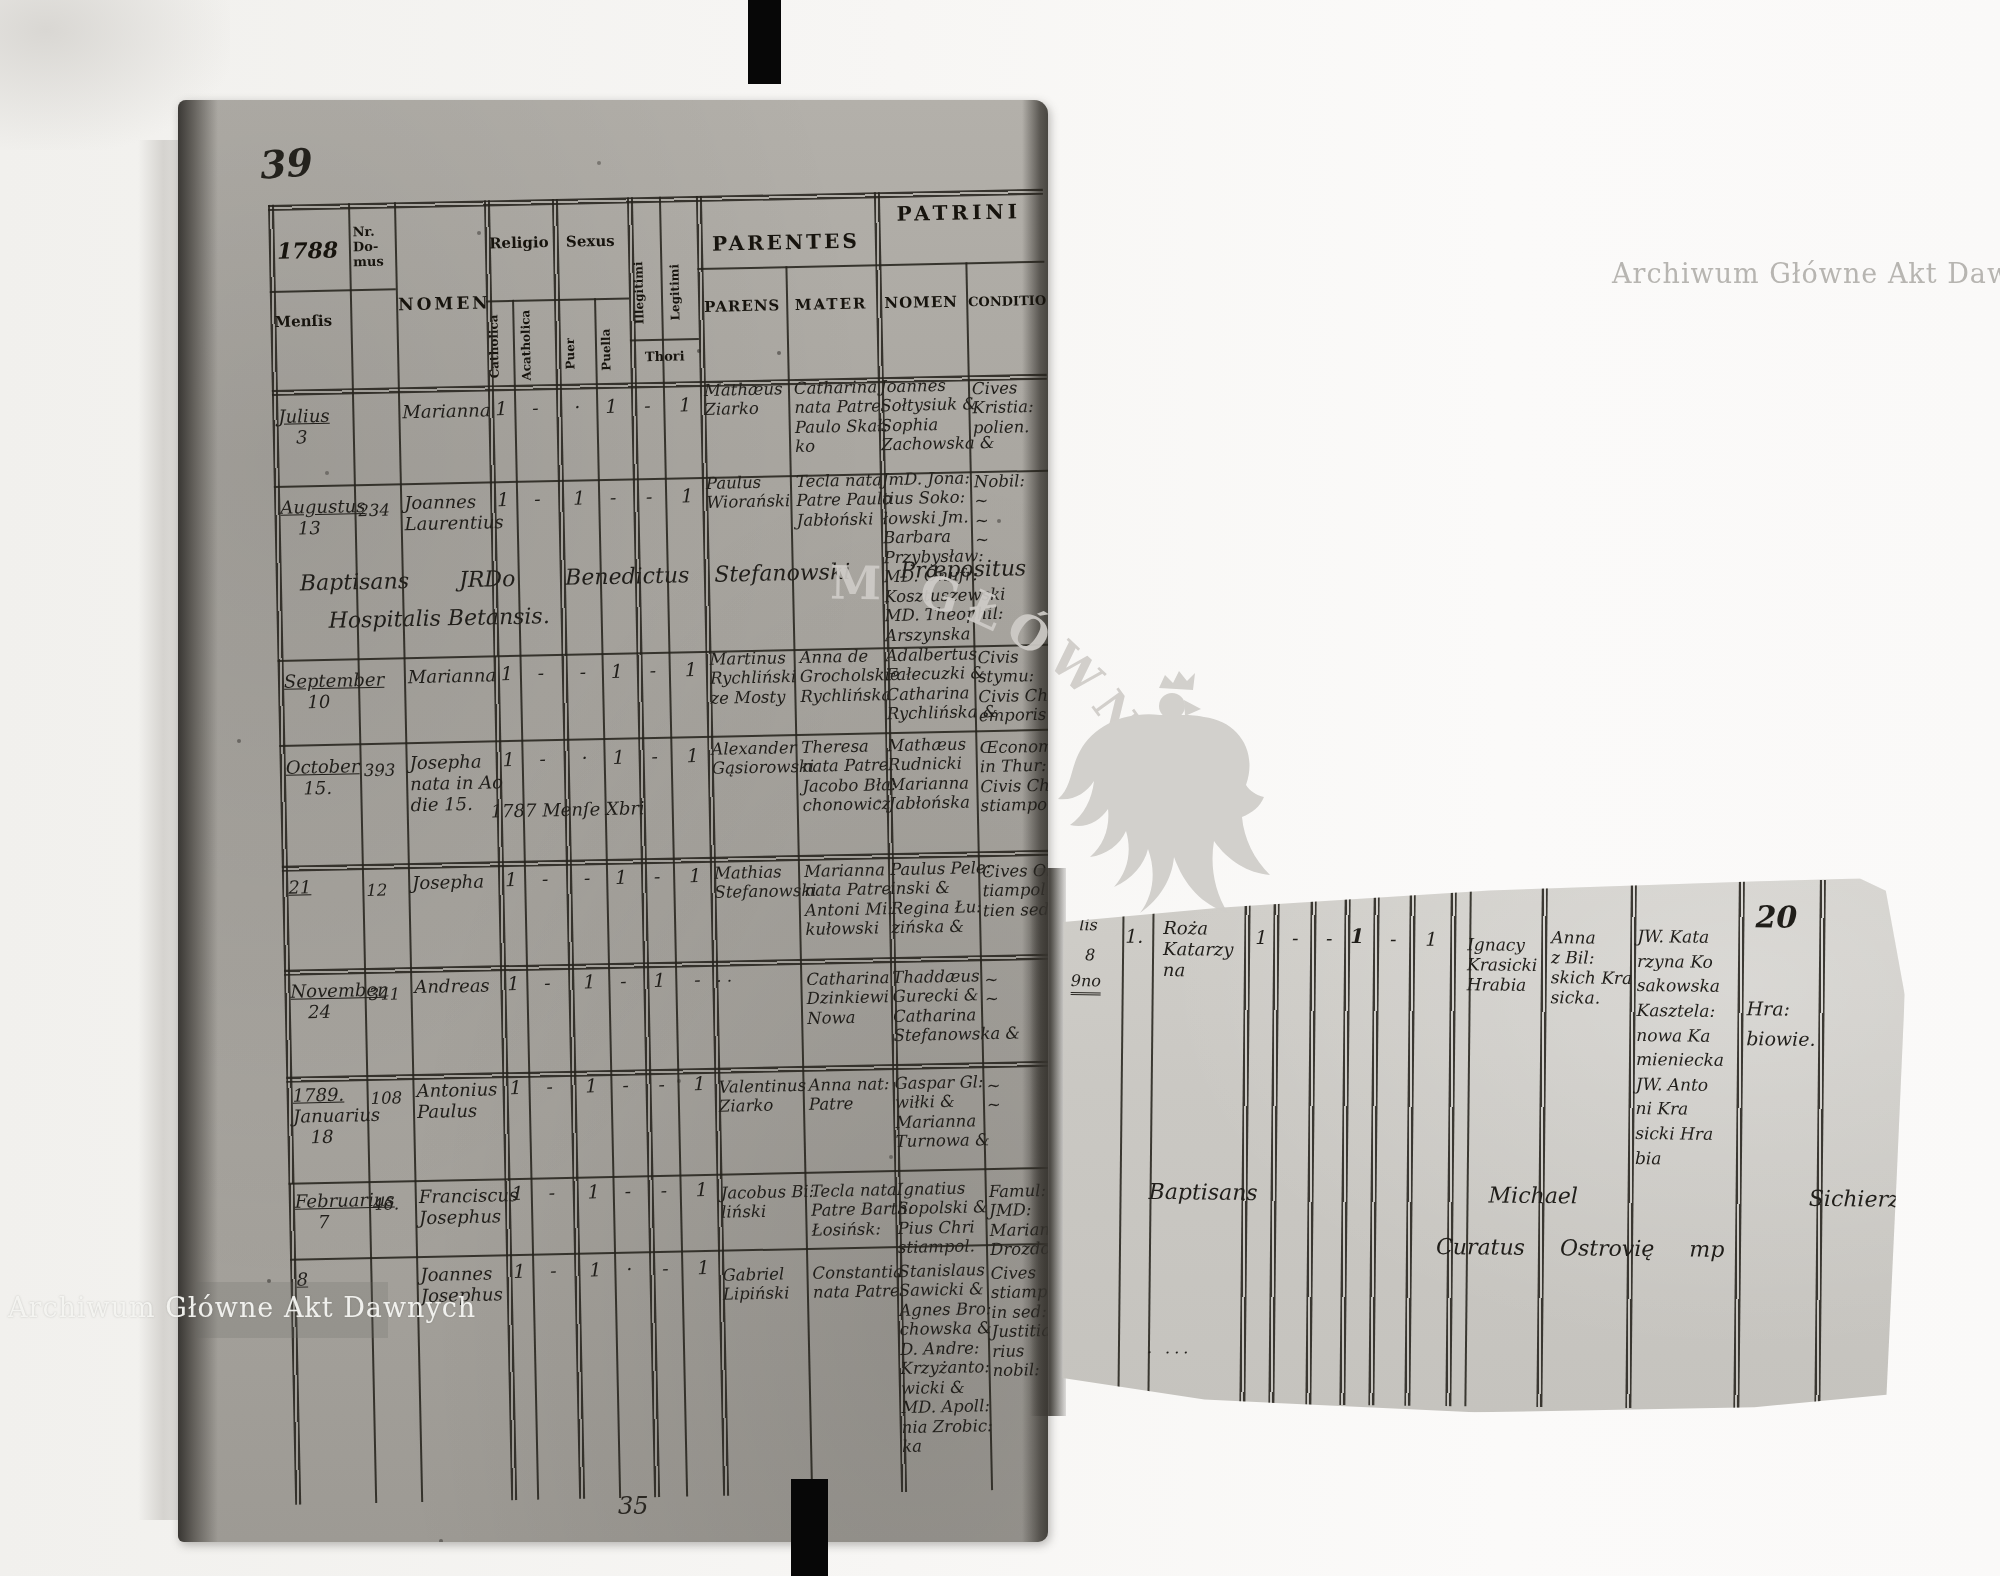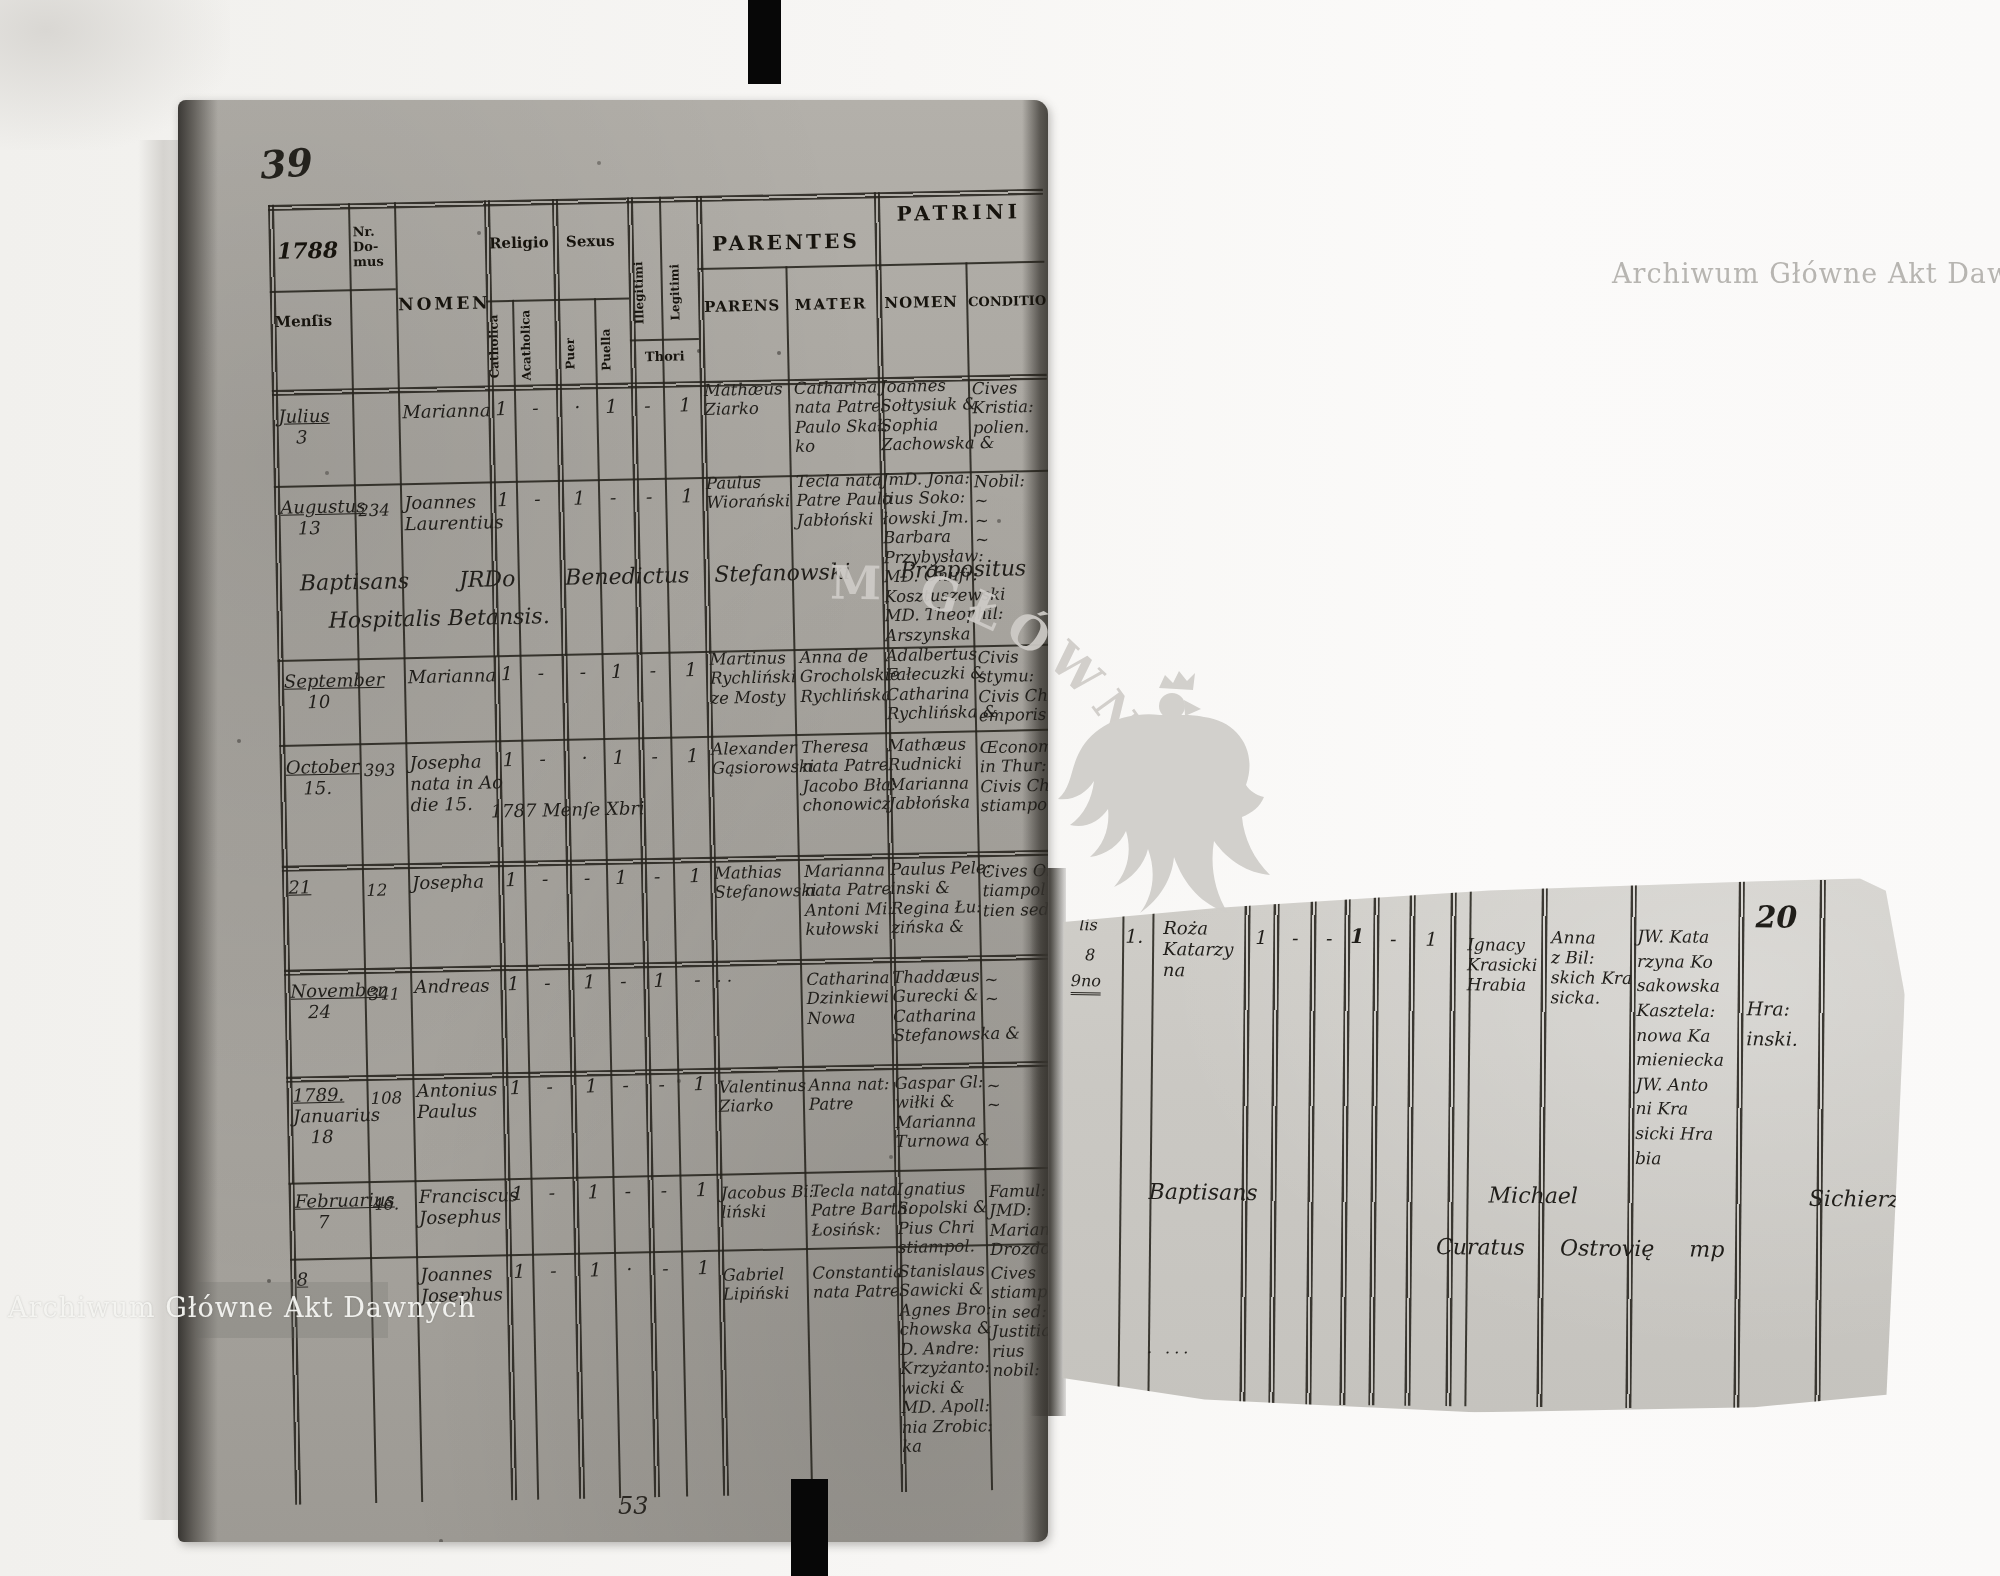--- a/index.html
+++ b/index.html
@@ -415,7 +415,7 @@
 sicki Hra
 bia</div>
     <div class="cell hw" style="left:688px;top:120px;font-size:19px;line-height:1.6;">Hra:
-inski.</div>
+biowie.</div>
 
     <div class="cell hw" style="left:696px;top:26px;font-size:30px;font-weight:600;">20</div>
 

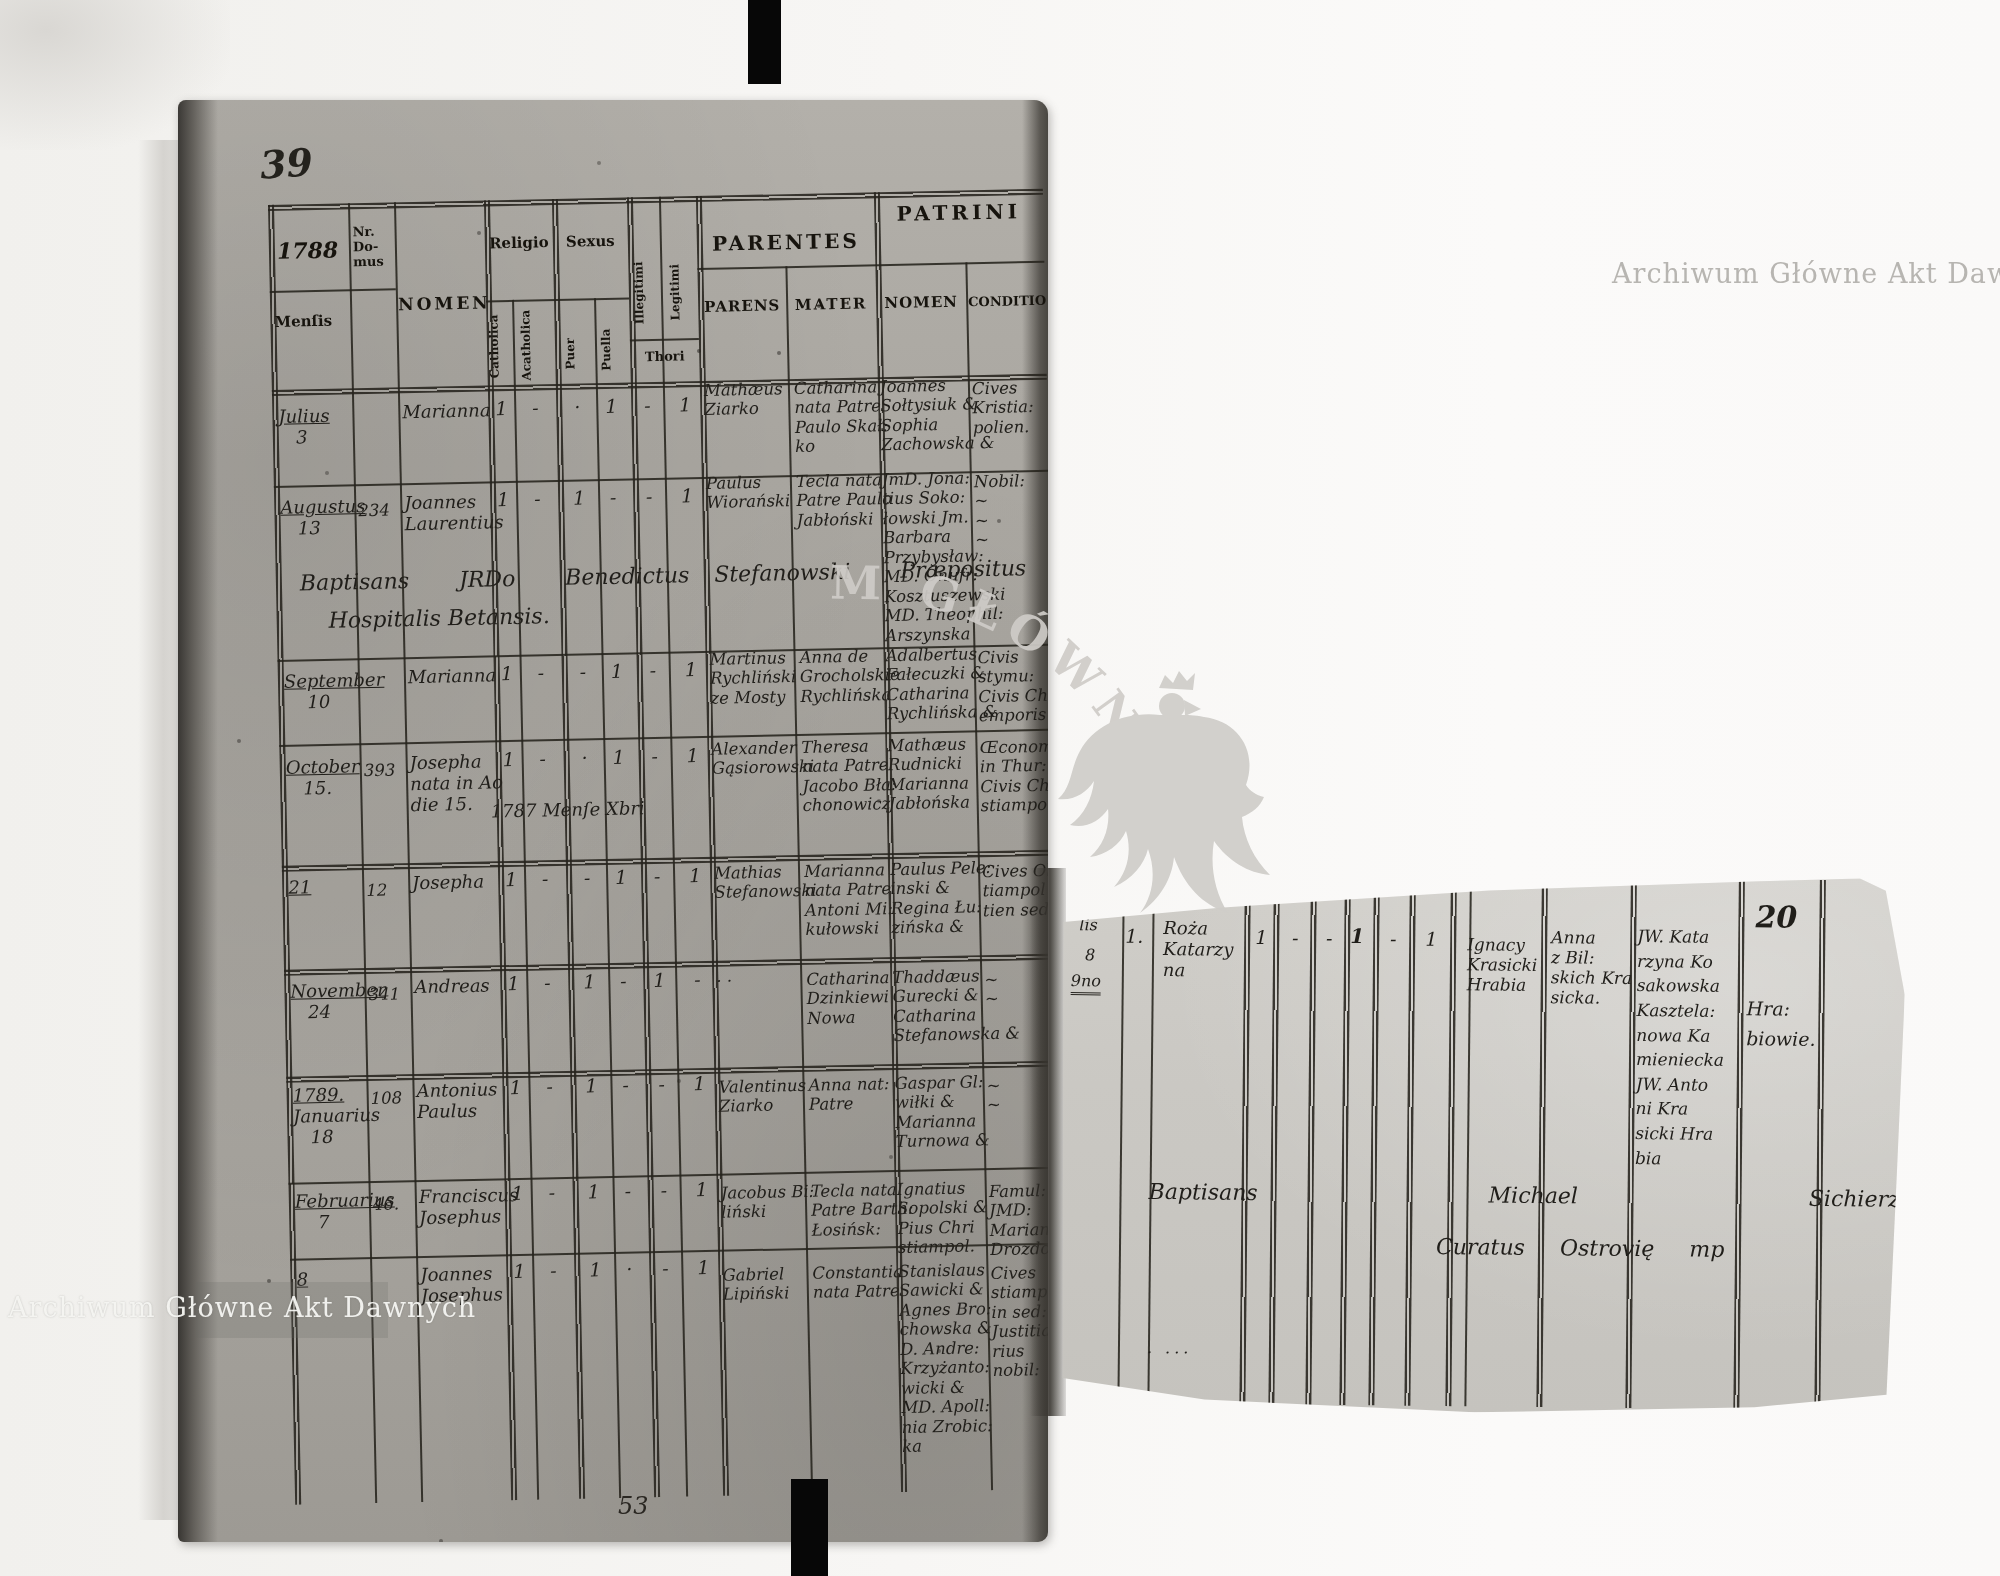--- a/index.html
+++ b/index.html
@@ -82,7 +82,7 @@
     <div class="specks"></div>
 
     <div class="page39 hw">39</div>
-    <div class="sheet28 hw">53</div>
+    <div class="sheet28 hw">35</div>
 
     <div class="table-layer" id="table-layer">
 

